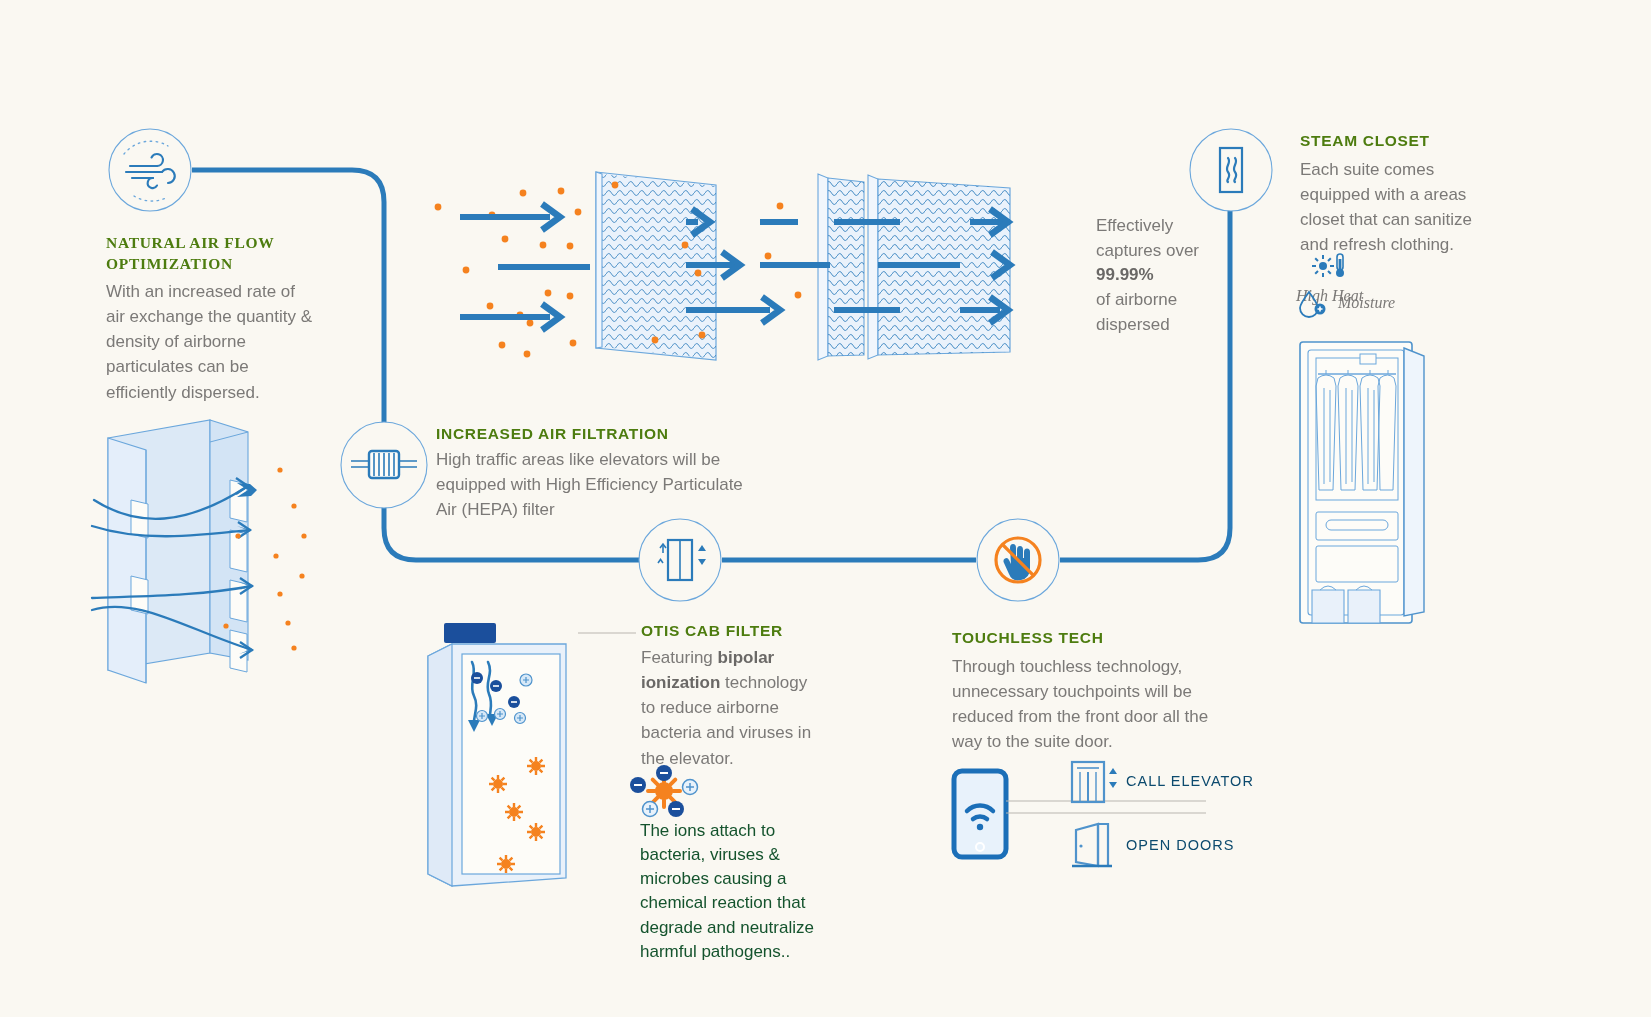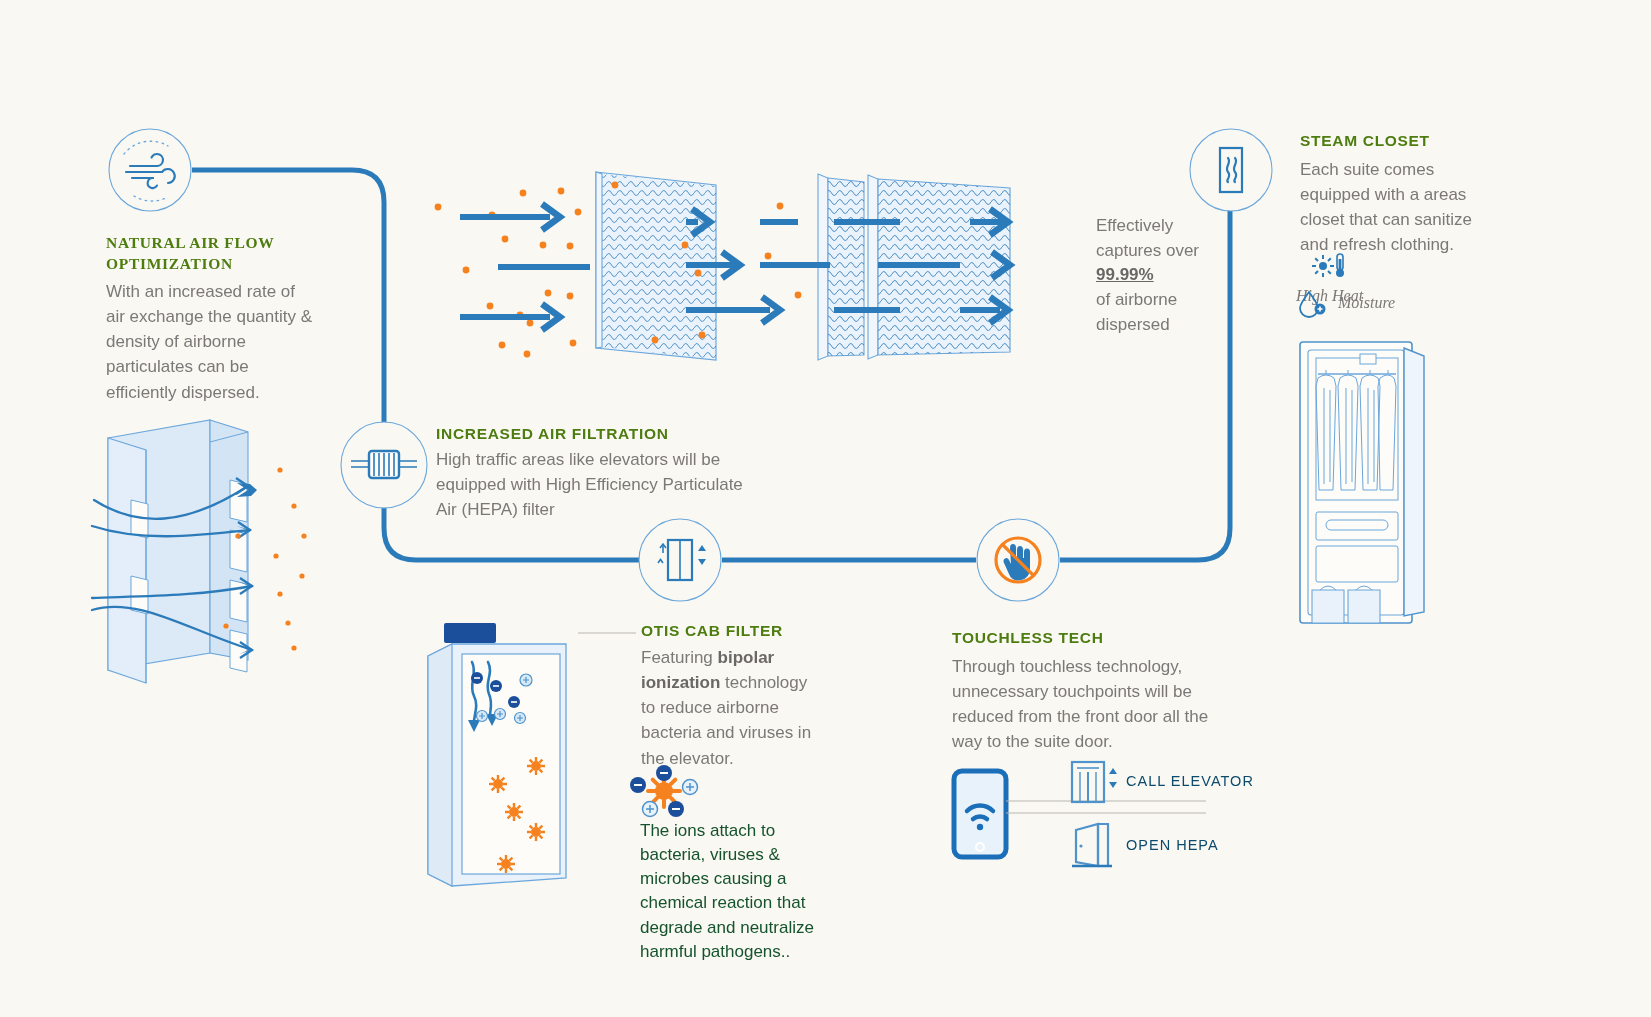--- a/index.html
+++ b/index.html
@@ -216,7 +216,7 @@
   <div class="abs bd" style="left:1096px;top:214px;width:130px;line-height:1.45;">
     <div>Effectively</div>
     <div>captures over</div>
-    <div style="font-weight:700;color:#6a6866;text-decoration:underline;">99.99%</div>
+    <div style="font-weight:700;color:#6a6866;">99.99%</div>
     <div>of airborne</div>
     <div>dispersed</div>
   </div>

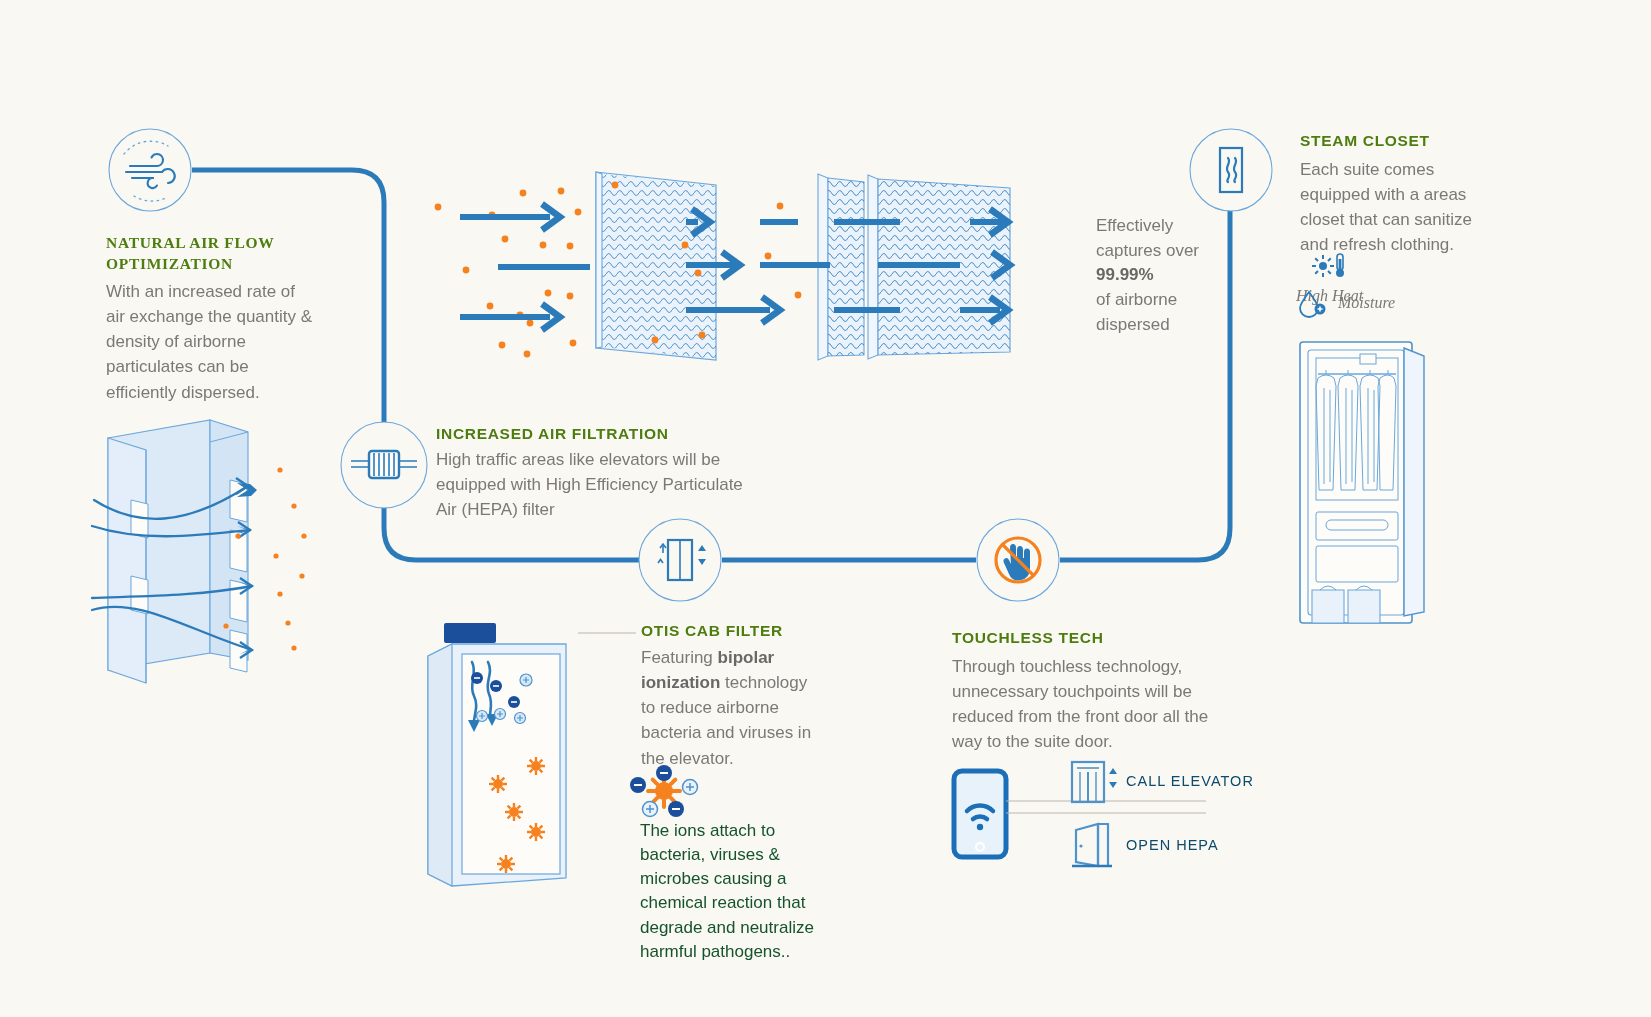--- a/index.html
+++ b/index.html
@@ -385,7 +385,7 @@
     <circle cx="13" cy="26" r="1.6" fill="#4f93cc"></circle>
     <path d="M4 46 H44" stroke="#2b7bba" stroke-width="2.6"></path>
   </svg>
-  <div class="abs cap" style="left:1126px;top:837px;">OPEN HEPA</div>
+  <div class="abs cap" style="left:1126px;top:837px;">OPEN DOORS</div>
 
   <div class="abs" style="left:1189px;top:128px;">
     <svg width="84" height="84" viewBox="0 0 84 84">

